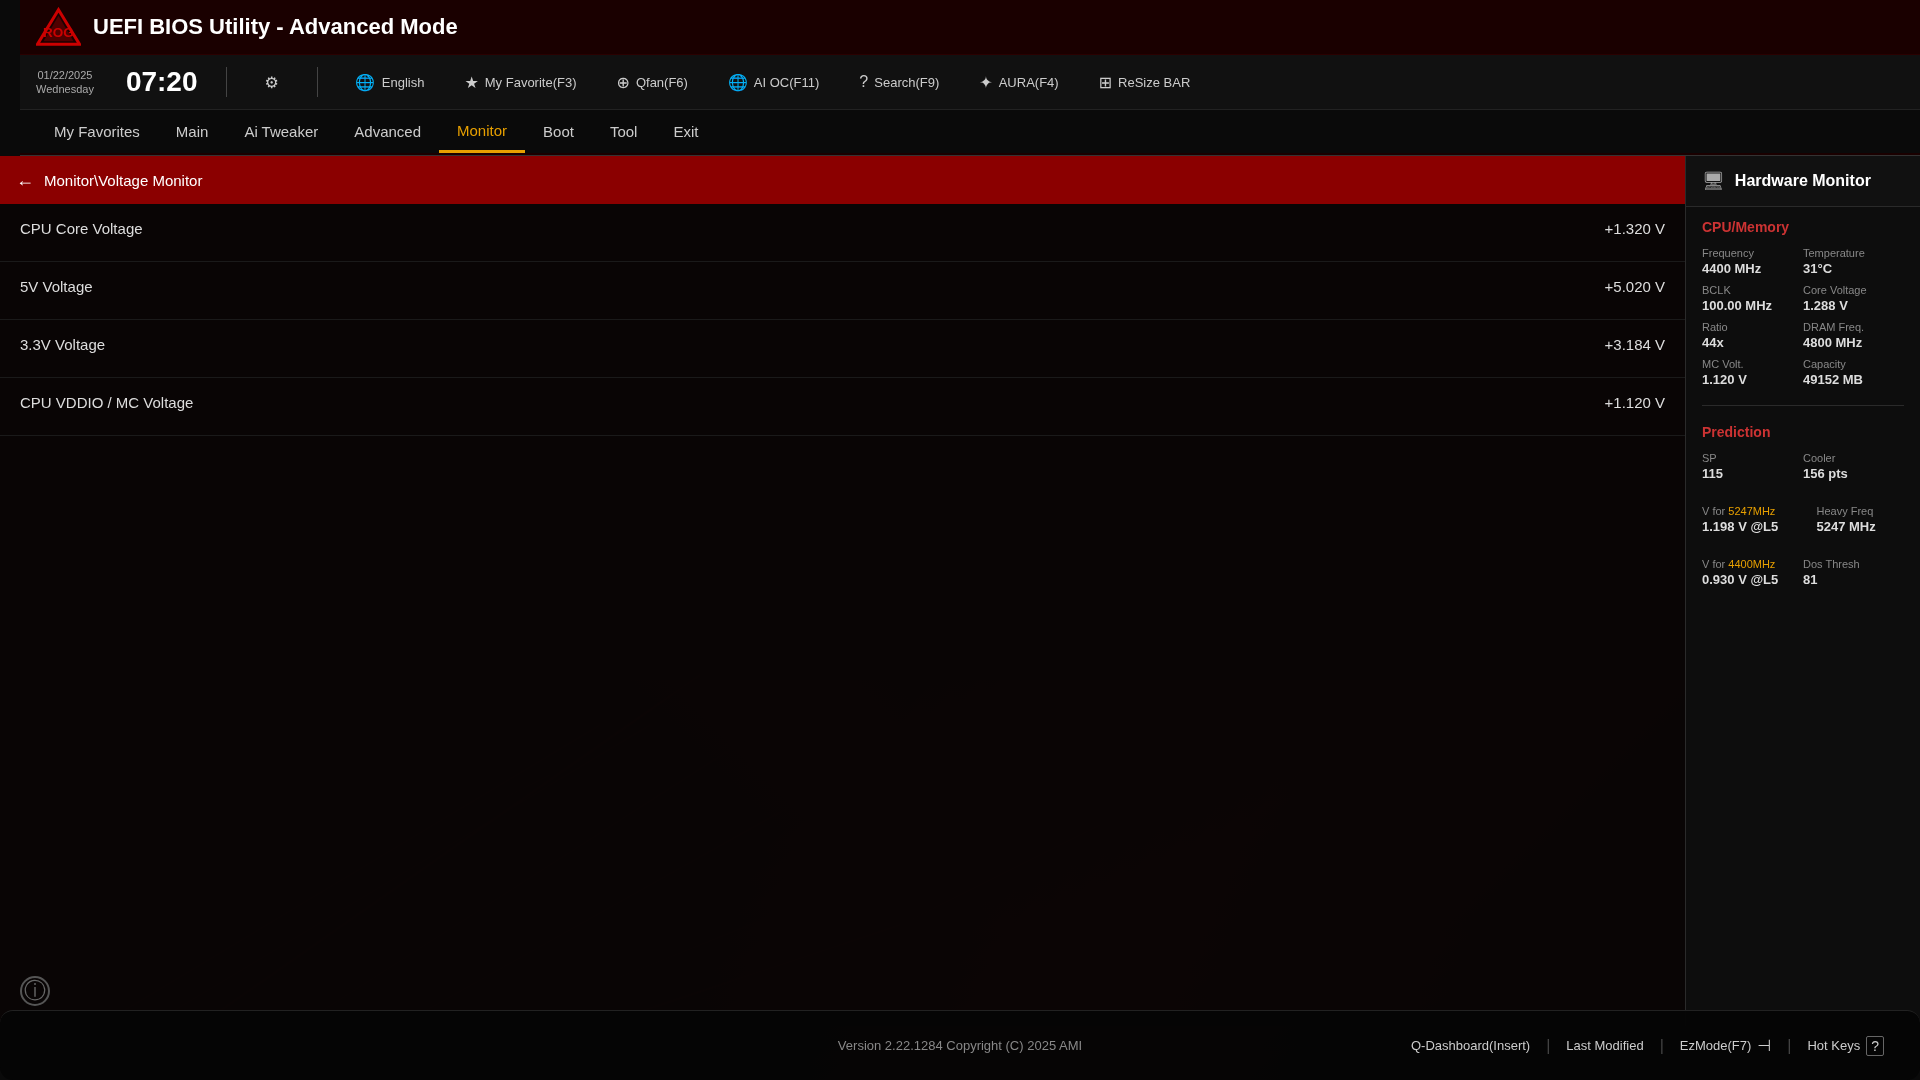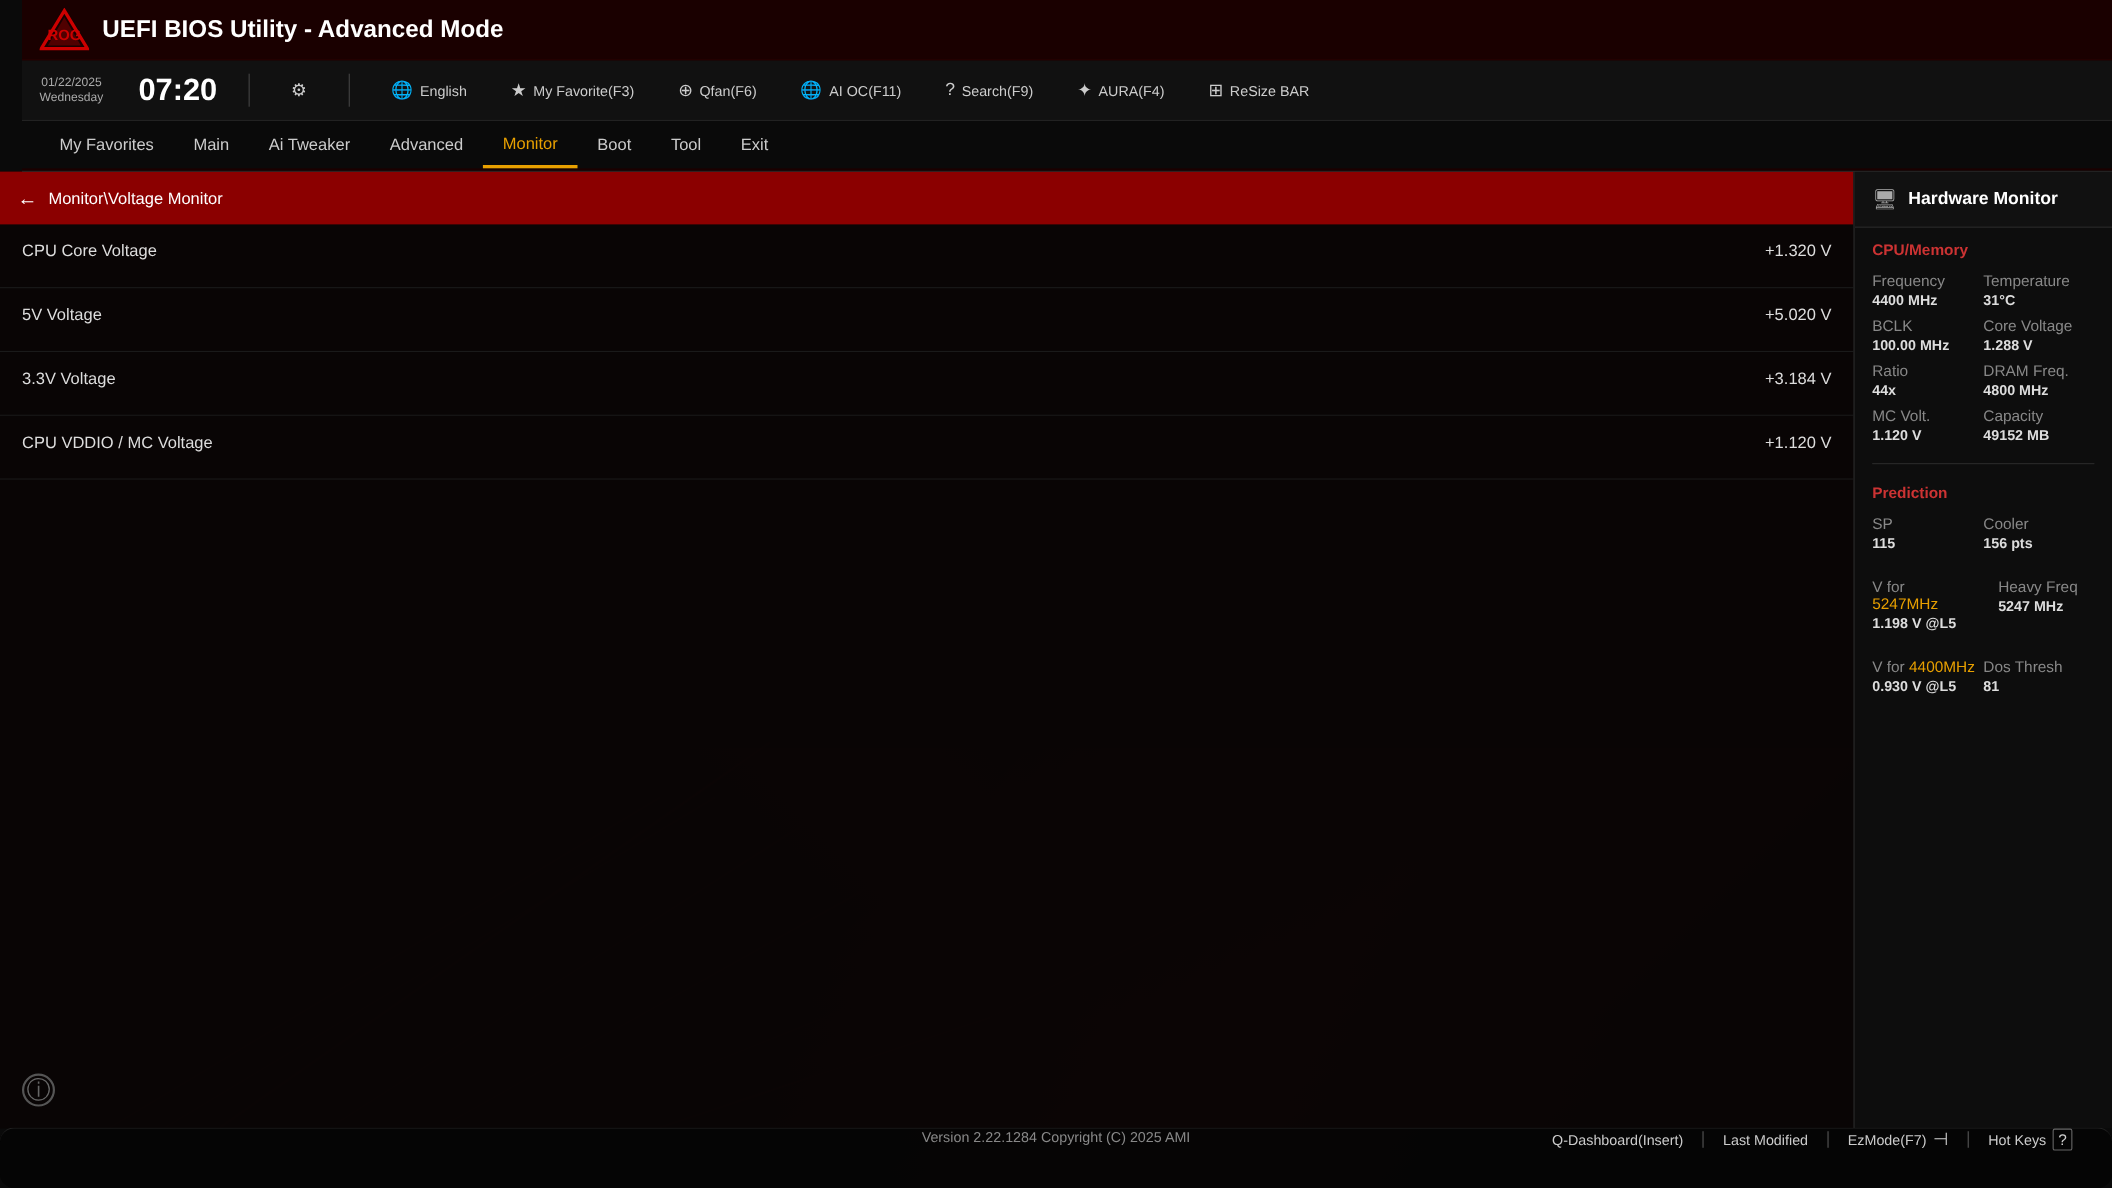--- a/index.html
+++ b/index.html
@@ -259,7 +259,7 @@
     }
 
     .hw-label {
-      font-size: 14px;
+      font-size: 11px;
       color: #888;
       margin-bottom: 2px;
     }

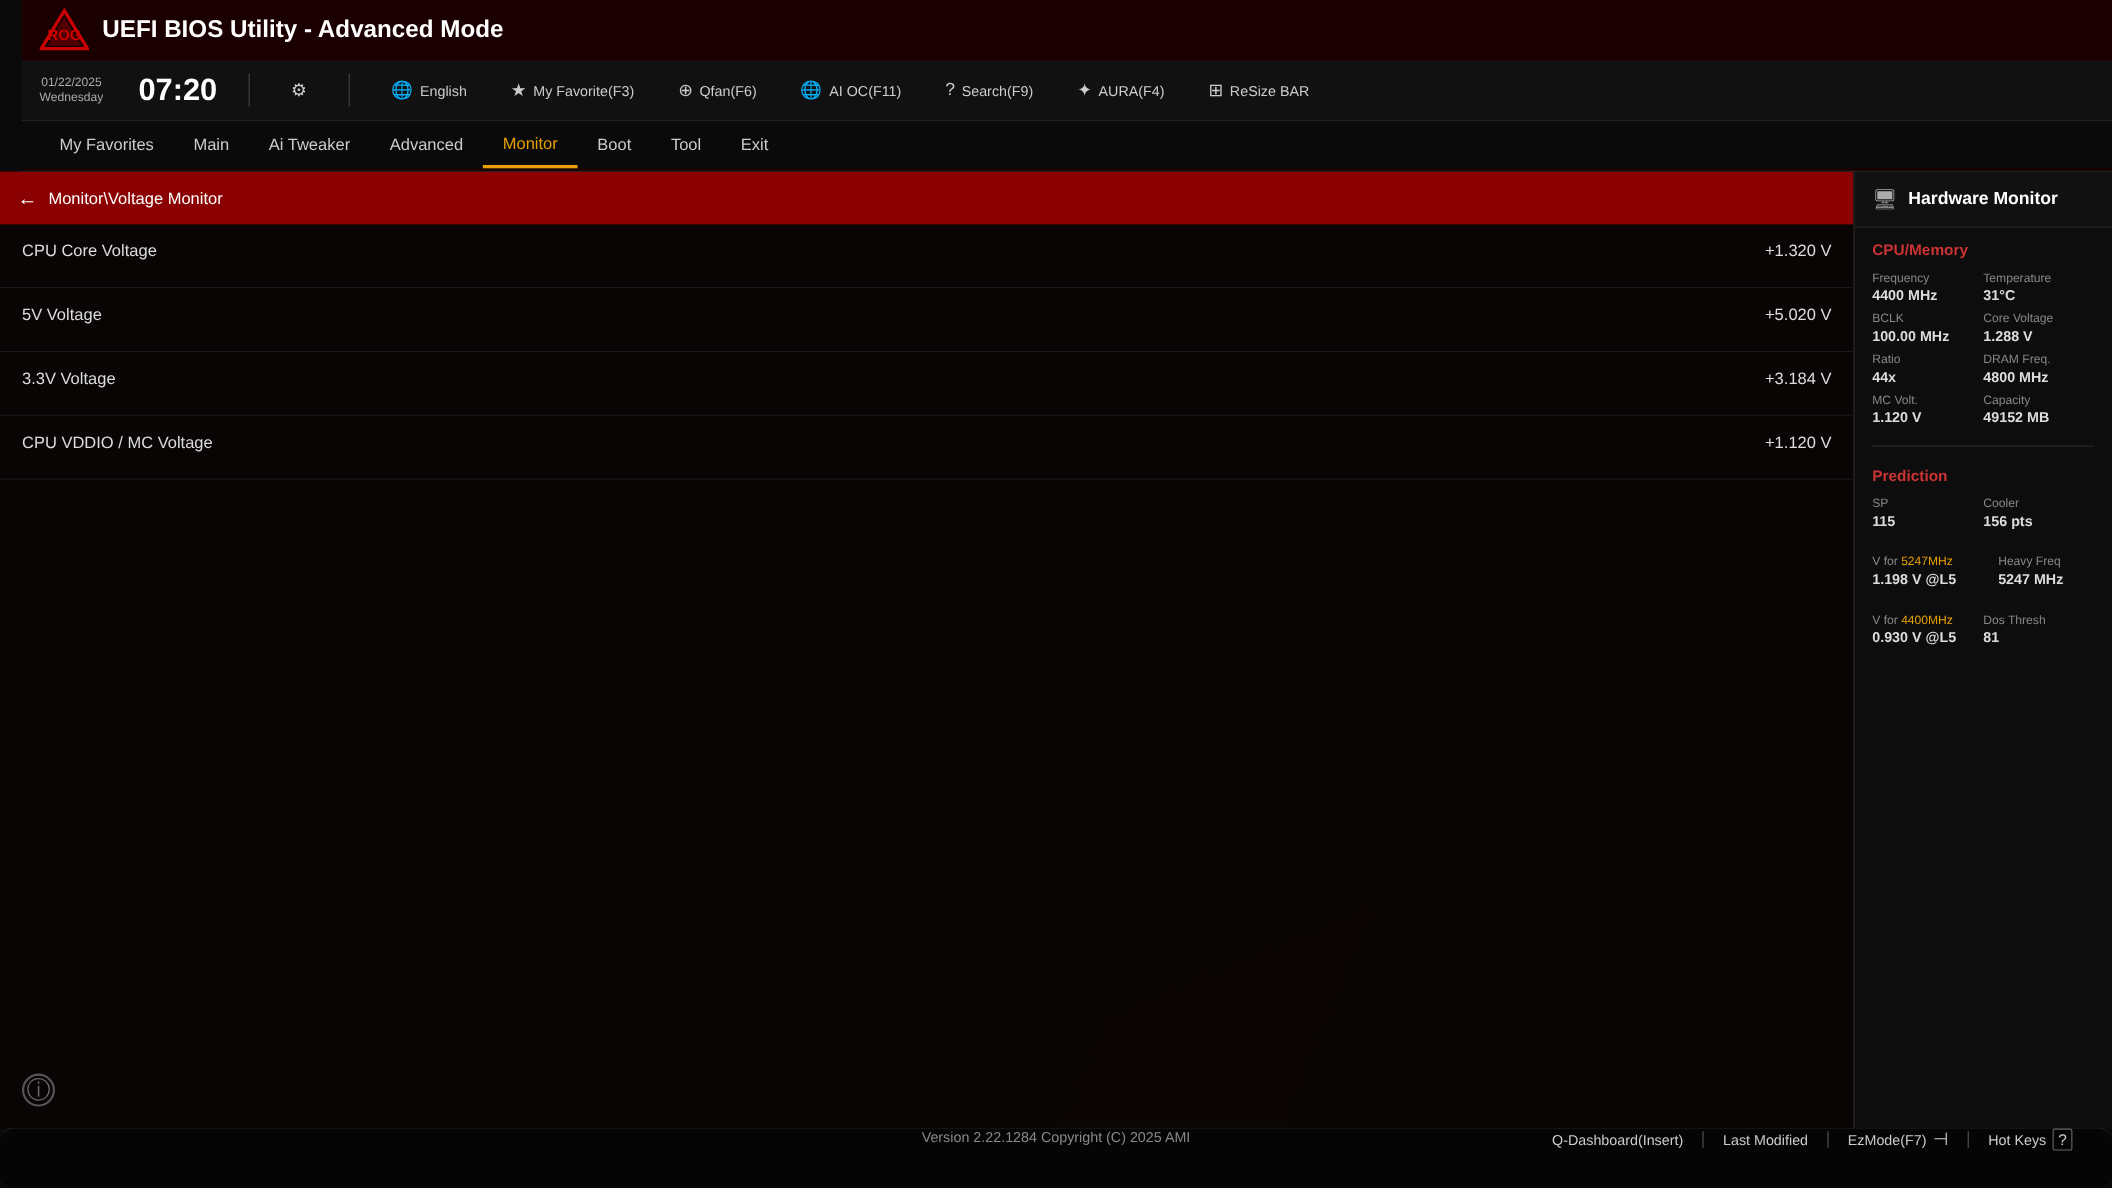--- a/index.html
+++ b/index.html
@@ -286,11 +286,11 @@
       bottom: 0;
       left: 0;
       right: 0;
-      height: 55px;
+      height: 70px;
       background: rgba(5, 5, 5, 0.97);
       border-top: 1px solid #222;
       display: flex;
-      align-items: flex-start;
+      align-items: center;
       justify-content: space-between;
       padding: 0 20px;
       z-index: 10;

